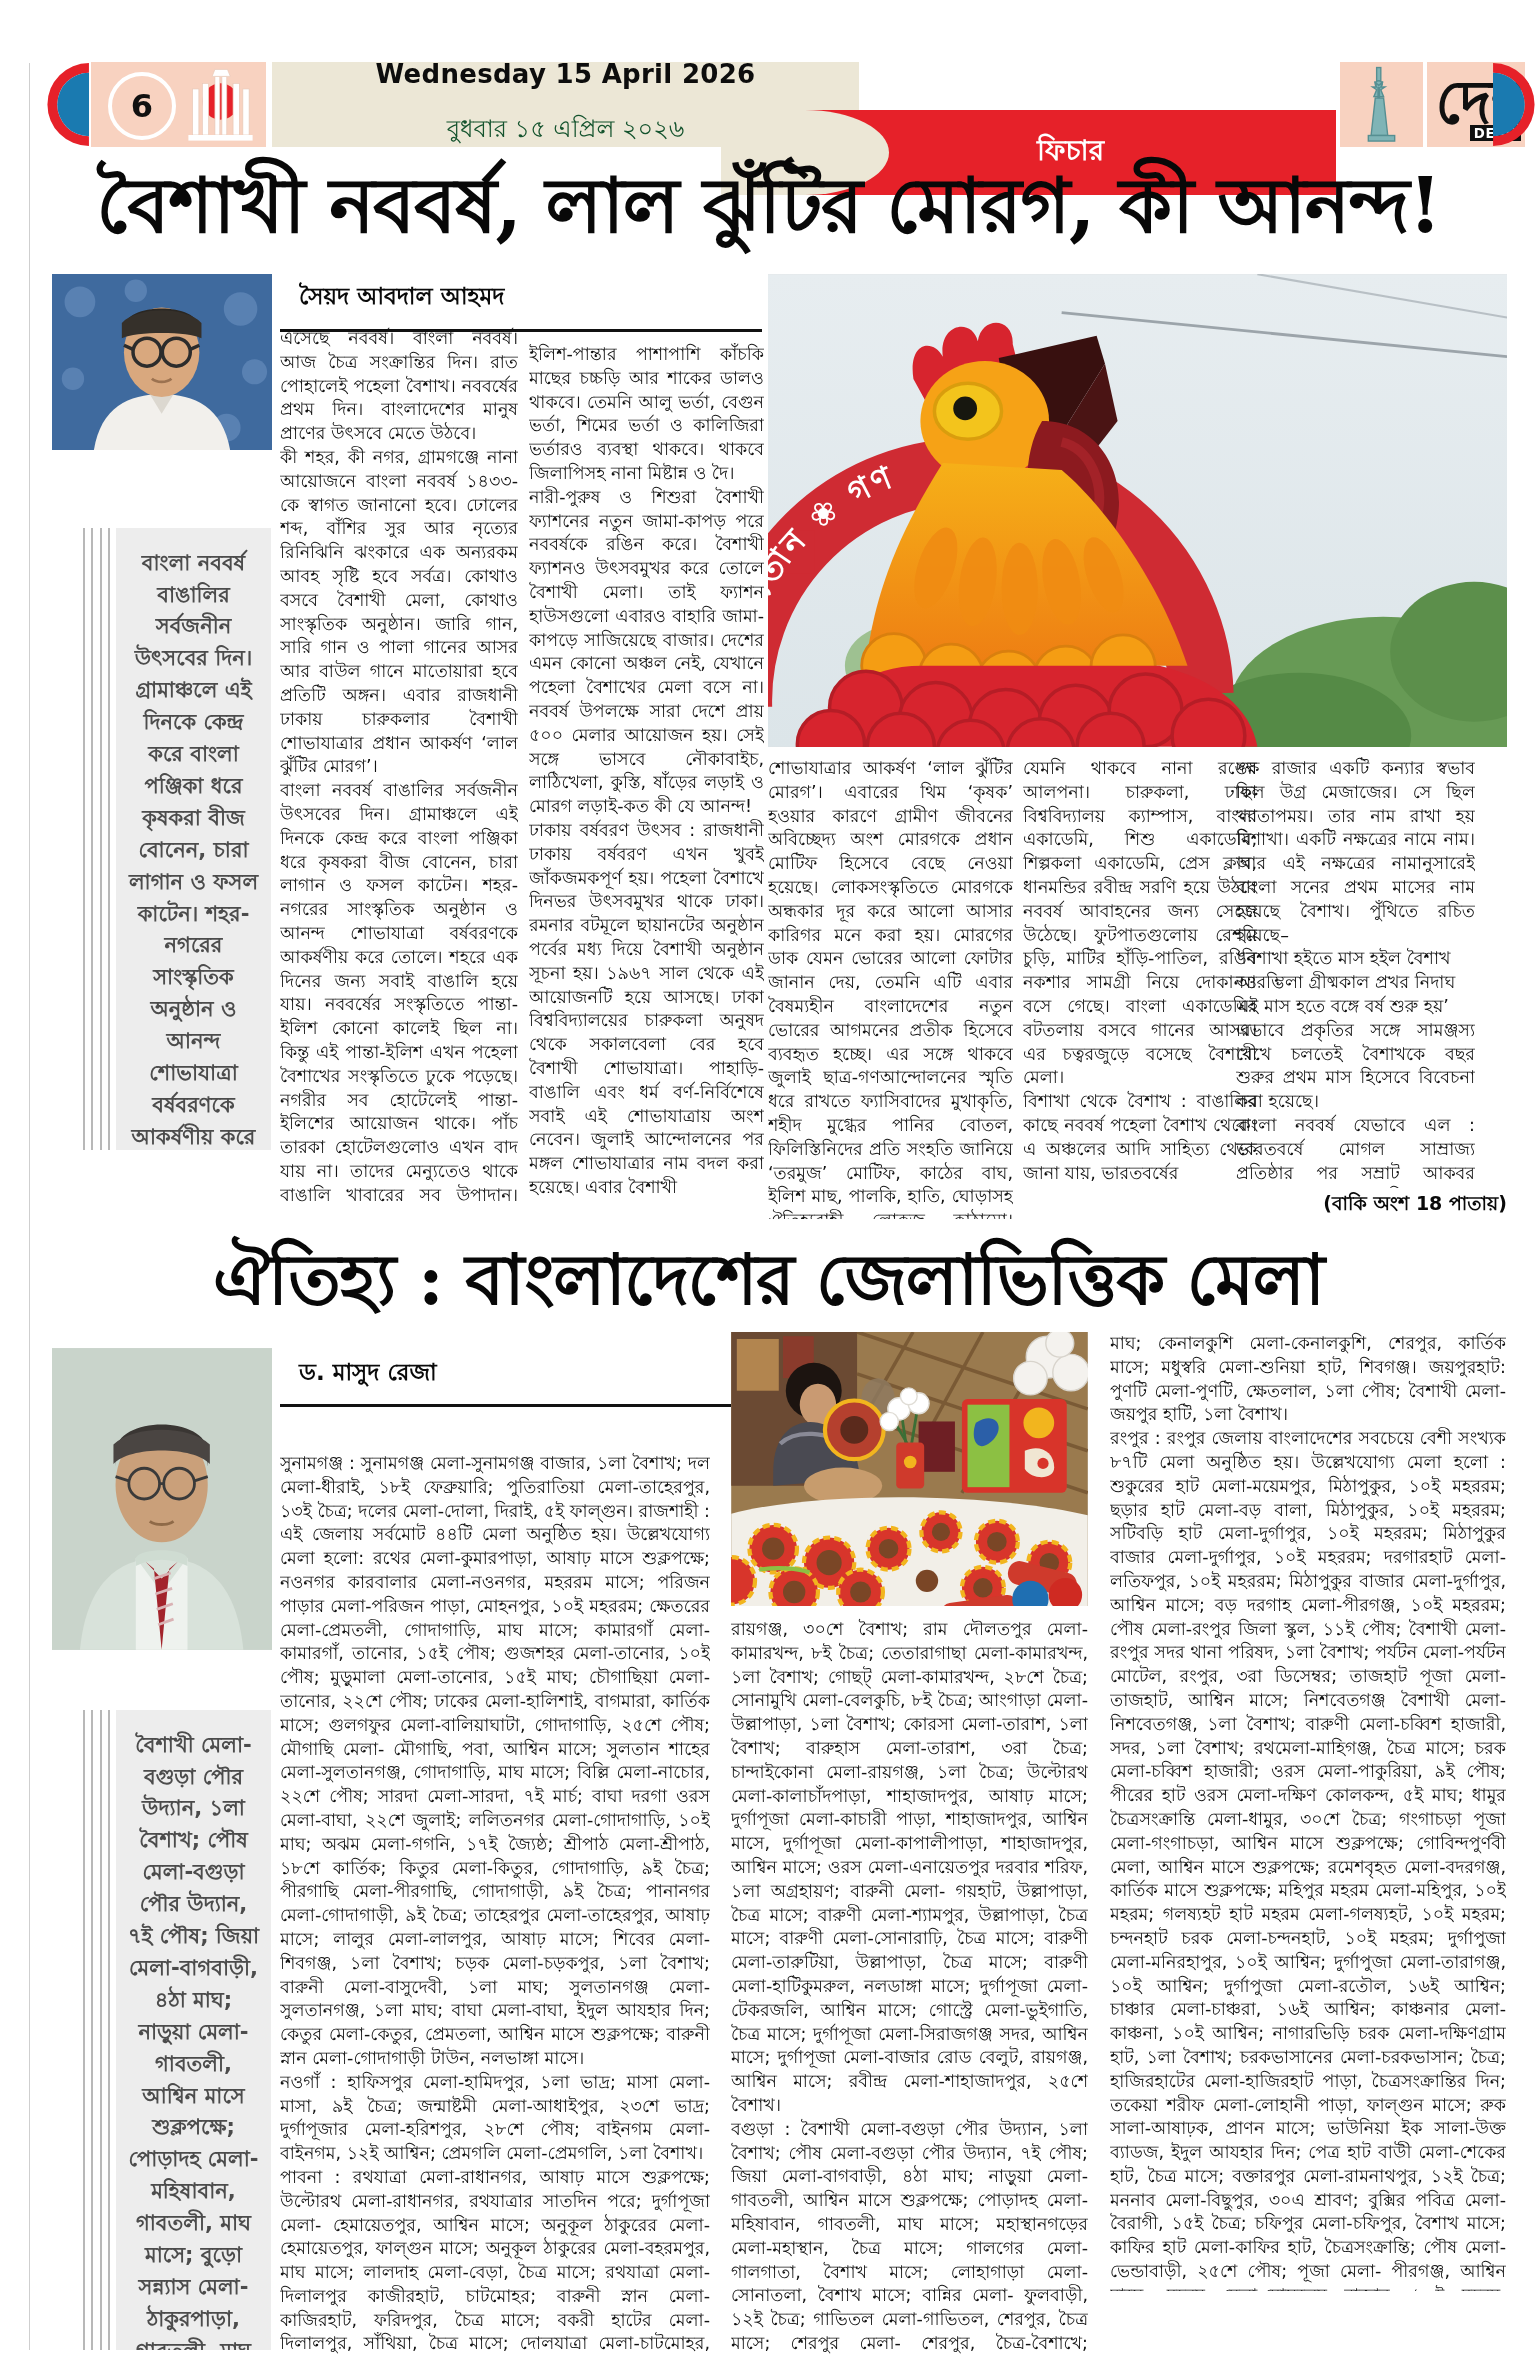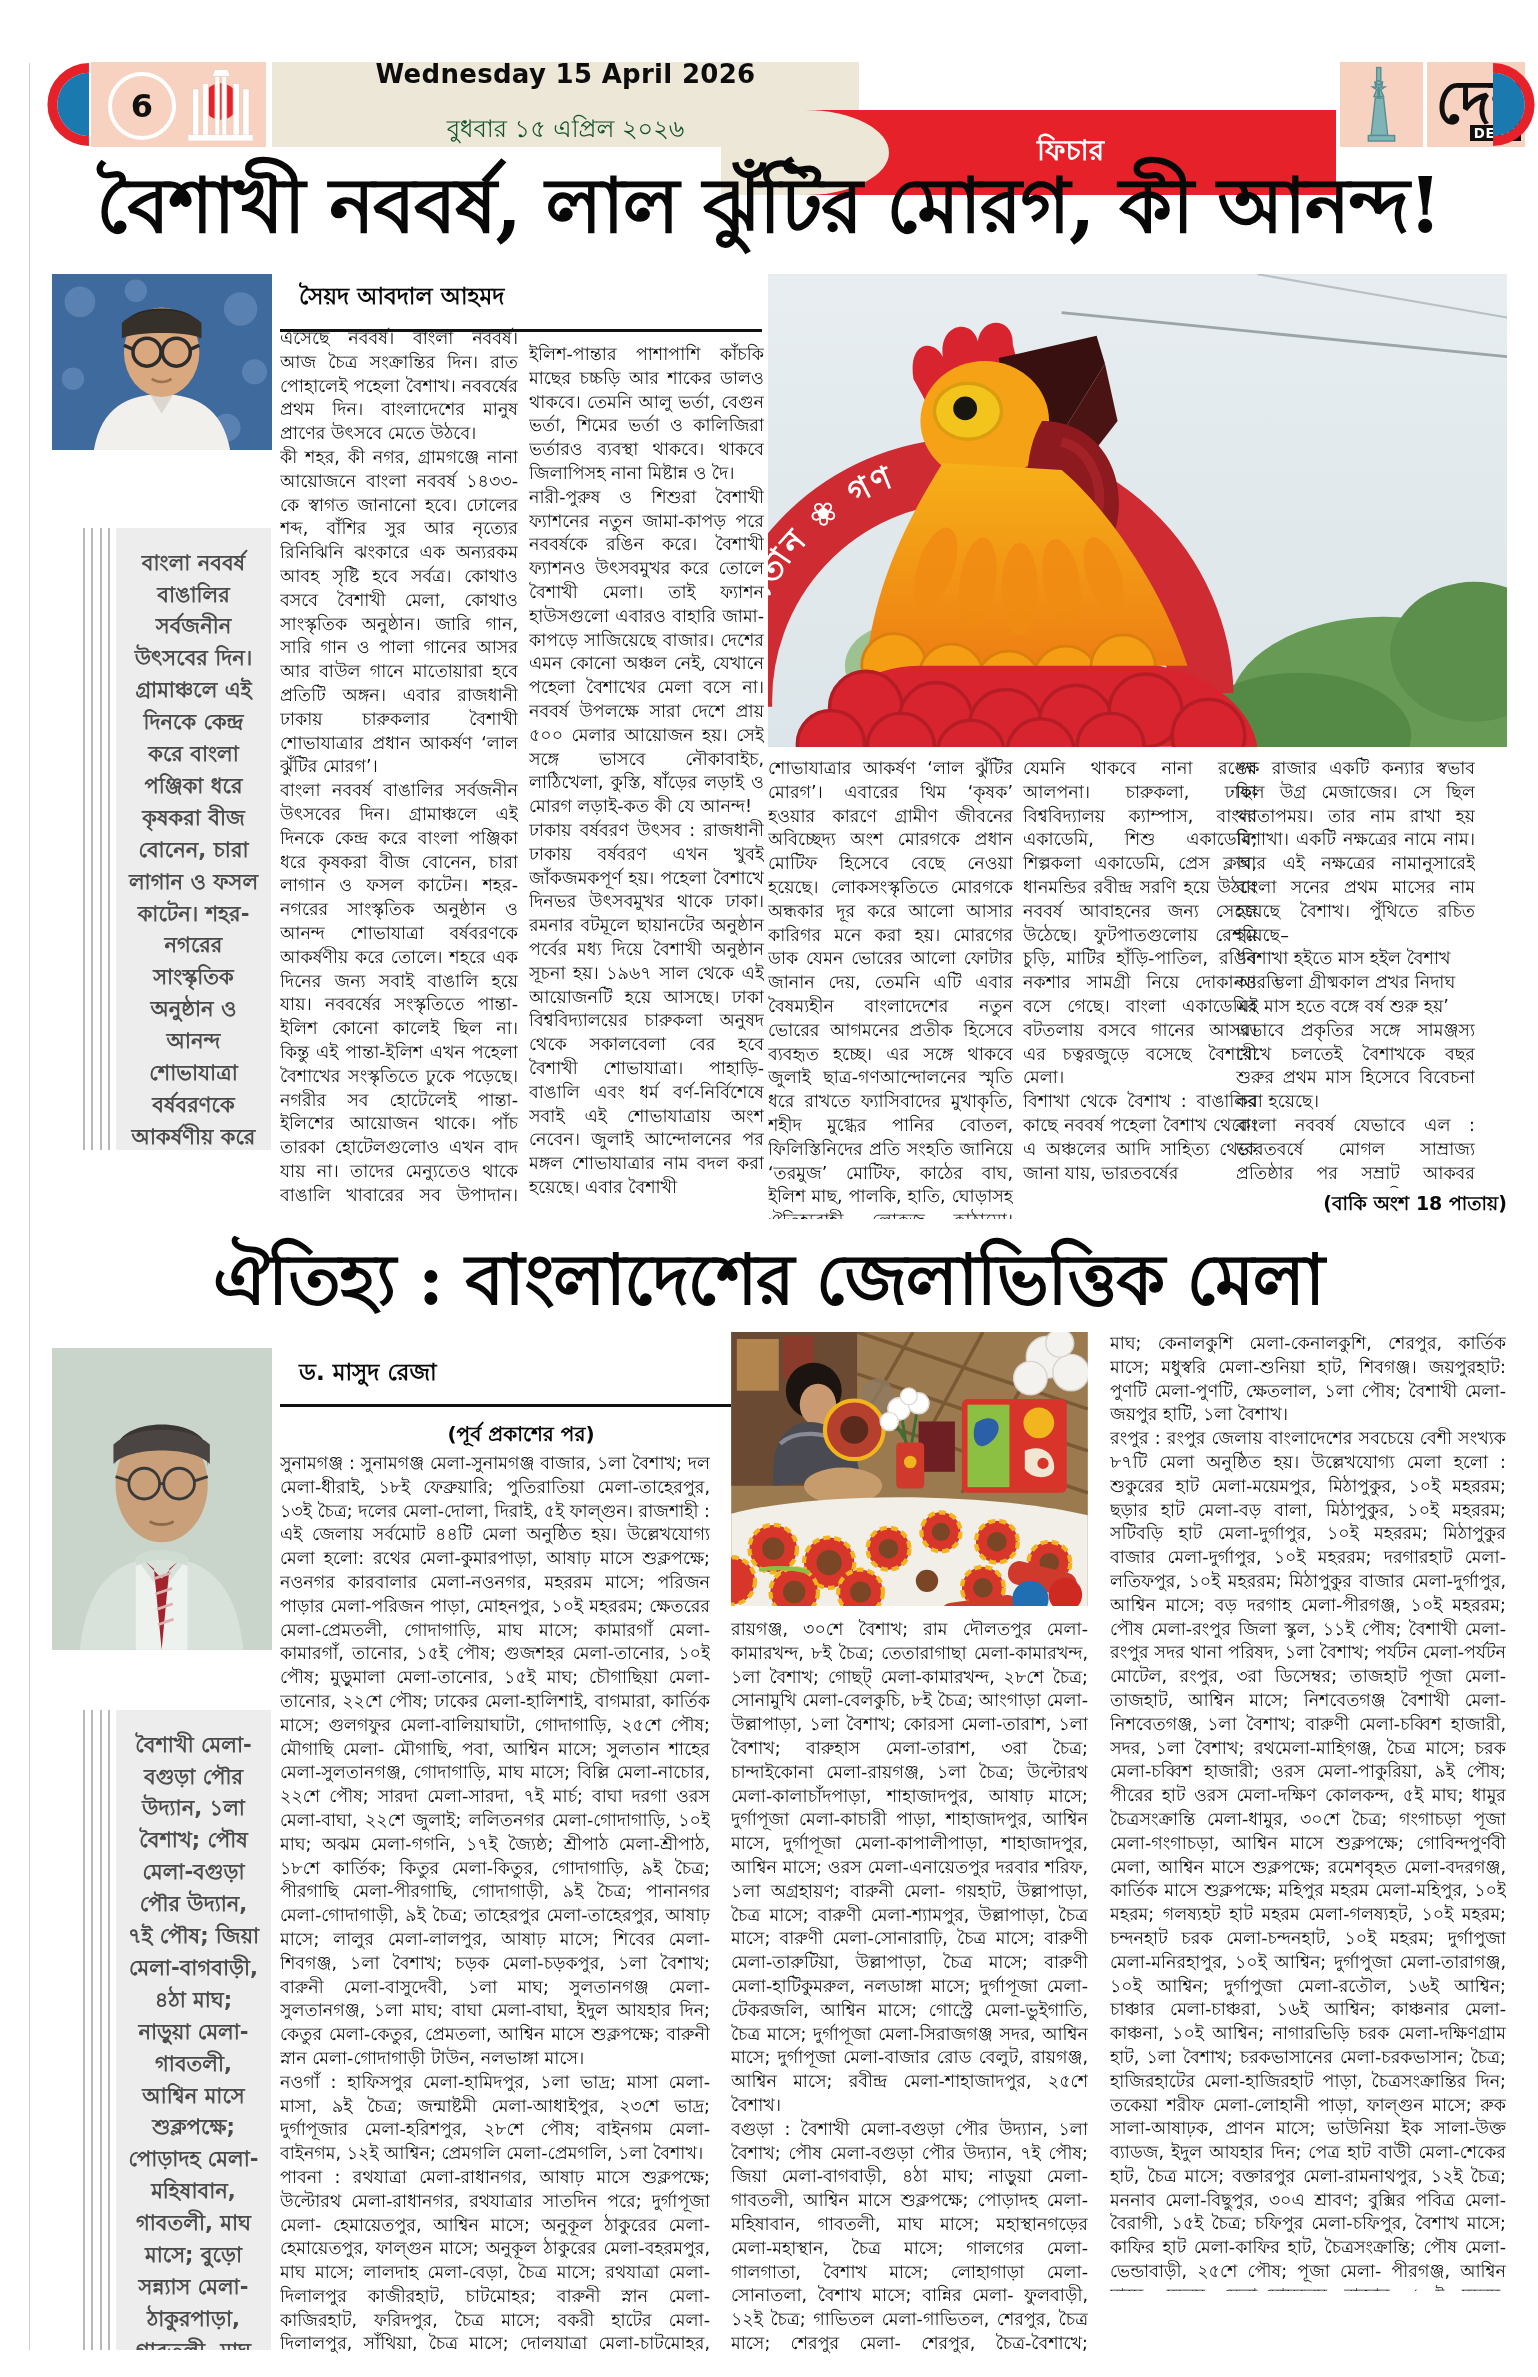--- a/index.html
+++ b/index.html
@@ -284,7 +284,6 @@
 
   <div class="abs byline" style="left:299px;top:1354px;width:462px;">ড. মাসুদ রেজা</div>
   <div class="abs byline-rule" style="left:280px;top:1404px;width:482px;"></div>
-  <div class="abs prev-note" style="left:280px;top:1419px;width:482px;">(পূর্ব প্রকাশের পর)</div>
 
   <div class="abs body-text" style="left:280px;top:1452px;width:430px;height:903px;">সুনামগঞ্জ : সুনামগঞ্জ মেলা-সুনামগঞ্জ বাজার, ১লা বৈশাখ; দল মেলা-ধীরাই, ১৮ই ফেব্রুয়ারি; পুতিরাতিয়া মেলা-তাহেরপুর, ১৩ই চৈত্র; দলের মেলা-দোলা, দিরাই, ৫ই ফাল্গুন। রাজশাহী : এই জেলায় সর্বমোট ৪৪টি মেলা অনুষ্ঠিত হয়। উল্লেখযোগ্য মেলা হলো: রথের মেলা-কুমারপাড়া, আষাঢ় মাসে শুক্লপক্ষে; নওনগর কারবালার মেলা-নওনগর, মহররম মাসে; পরিজন পাড়ার মেলা-পরিজন পাড়া, মোহনপুর, ১০ই মহররম; ক্ষেতরের মেলা-প্রেমতলী, গোদাগাড়ি, মাঘ মাসে; কামারগাঁ মেলা-কামারগাঁ, তানোর, ১৫ই পৌষ; গুজশহর মেলা-তানোর, ১০ই পৌষ; মুড়ুমালা মেলা-তানোর, ১৫ই মাঘ; চৌগাছিয়া মেলা-তানোর, ২২শে পৌষ; ঢাকের মেলা-হালিশাই, বাগমারা, কার্তিক মাসে; গুলগফুর মেলা-বালিয়াঘাটা, গোদাগাড়ি, ২৫শে পৌষ; মৌগাছি মেলা- মৌগাছি, পবা, আশ্বিন মাসে; সুলতান শাহের মেলা-সুলতানগঞ্জ, গোদাগাড়ি, মাঘ মাসে; বিল্লি মেলা-নাচোর, ২২শে পৌষ; সারদা মেলা-সারদা, ৭ই মার্চ; বাঘা দরগা ওরস মেলা-বাঘা, ২২শে জুলাই; ললিতনগর মেলা-গোদাগাড়ি, ১০ই মাঘ; অঝম মেলা-গগনি, ১৭ই জ্যৈষ্ঠ; শ্রীপাঠ মেলা-শ্রীপাঠ, ১৮শে কার্তিক; কিতুর মেলা-কিতুর, গোদাগাড়ি, ৯ই চৈত্র; পীরগাছি মেলা-পীরগাছি, গোদাগাড়ী, ৯ই চৈত্র; পানানগর মেলা-গোদাগাড়ী, ৯ই চৈত্র; তাহেরপুর মেলা-তাহেরপুর, আষাঢ় মাসে; লালুর মেলা-লালপুর, আষাঢ় মাসে; শিবের মেলা-শিবগঞ্জ, ১লা বৈশাখ; চড়ক মেলা-চড়কপুর, ১লা বৈশাখ; বারুনী মেলা-বাসুদেবী, ১লা মাঘ; সুলতানগঞ্জ মেলা-সুলতানগঞ্জ, ১লা মাঘ; বাঘা মেলা-বাঘা, ইদুল আযহার দিন; কেতুর মেলা-কেতুর, প্রেমতলা, আশ্বিন মাসে শুক্লপক্ষে; বারুনী স্নান মেলা-গোদাগাড়ী টাউন, নলভাঙ্গা মাসে।
 নওগাঁ : হাফিসপুর মেলা-হামিদপুর, ১লা ভাদ্র; মাসা মেলা-মাসা, ৯ই চৈত্র; জন্মাষ্টমী মেলা-আধাইপুর, ২৩শে ভাদ্র; দুর্গাপূজার মেলা-হরিশপুর, ২৮শে পৌষ; বাইনগম মেলা-বাইনগম, ১২ই আশ্বিন; প্রেমগলি মেলা-প্রেমগলি, ১লা বৈশাখ।

